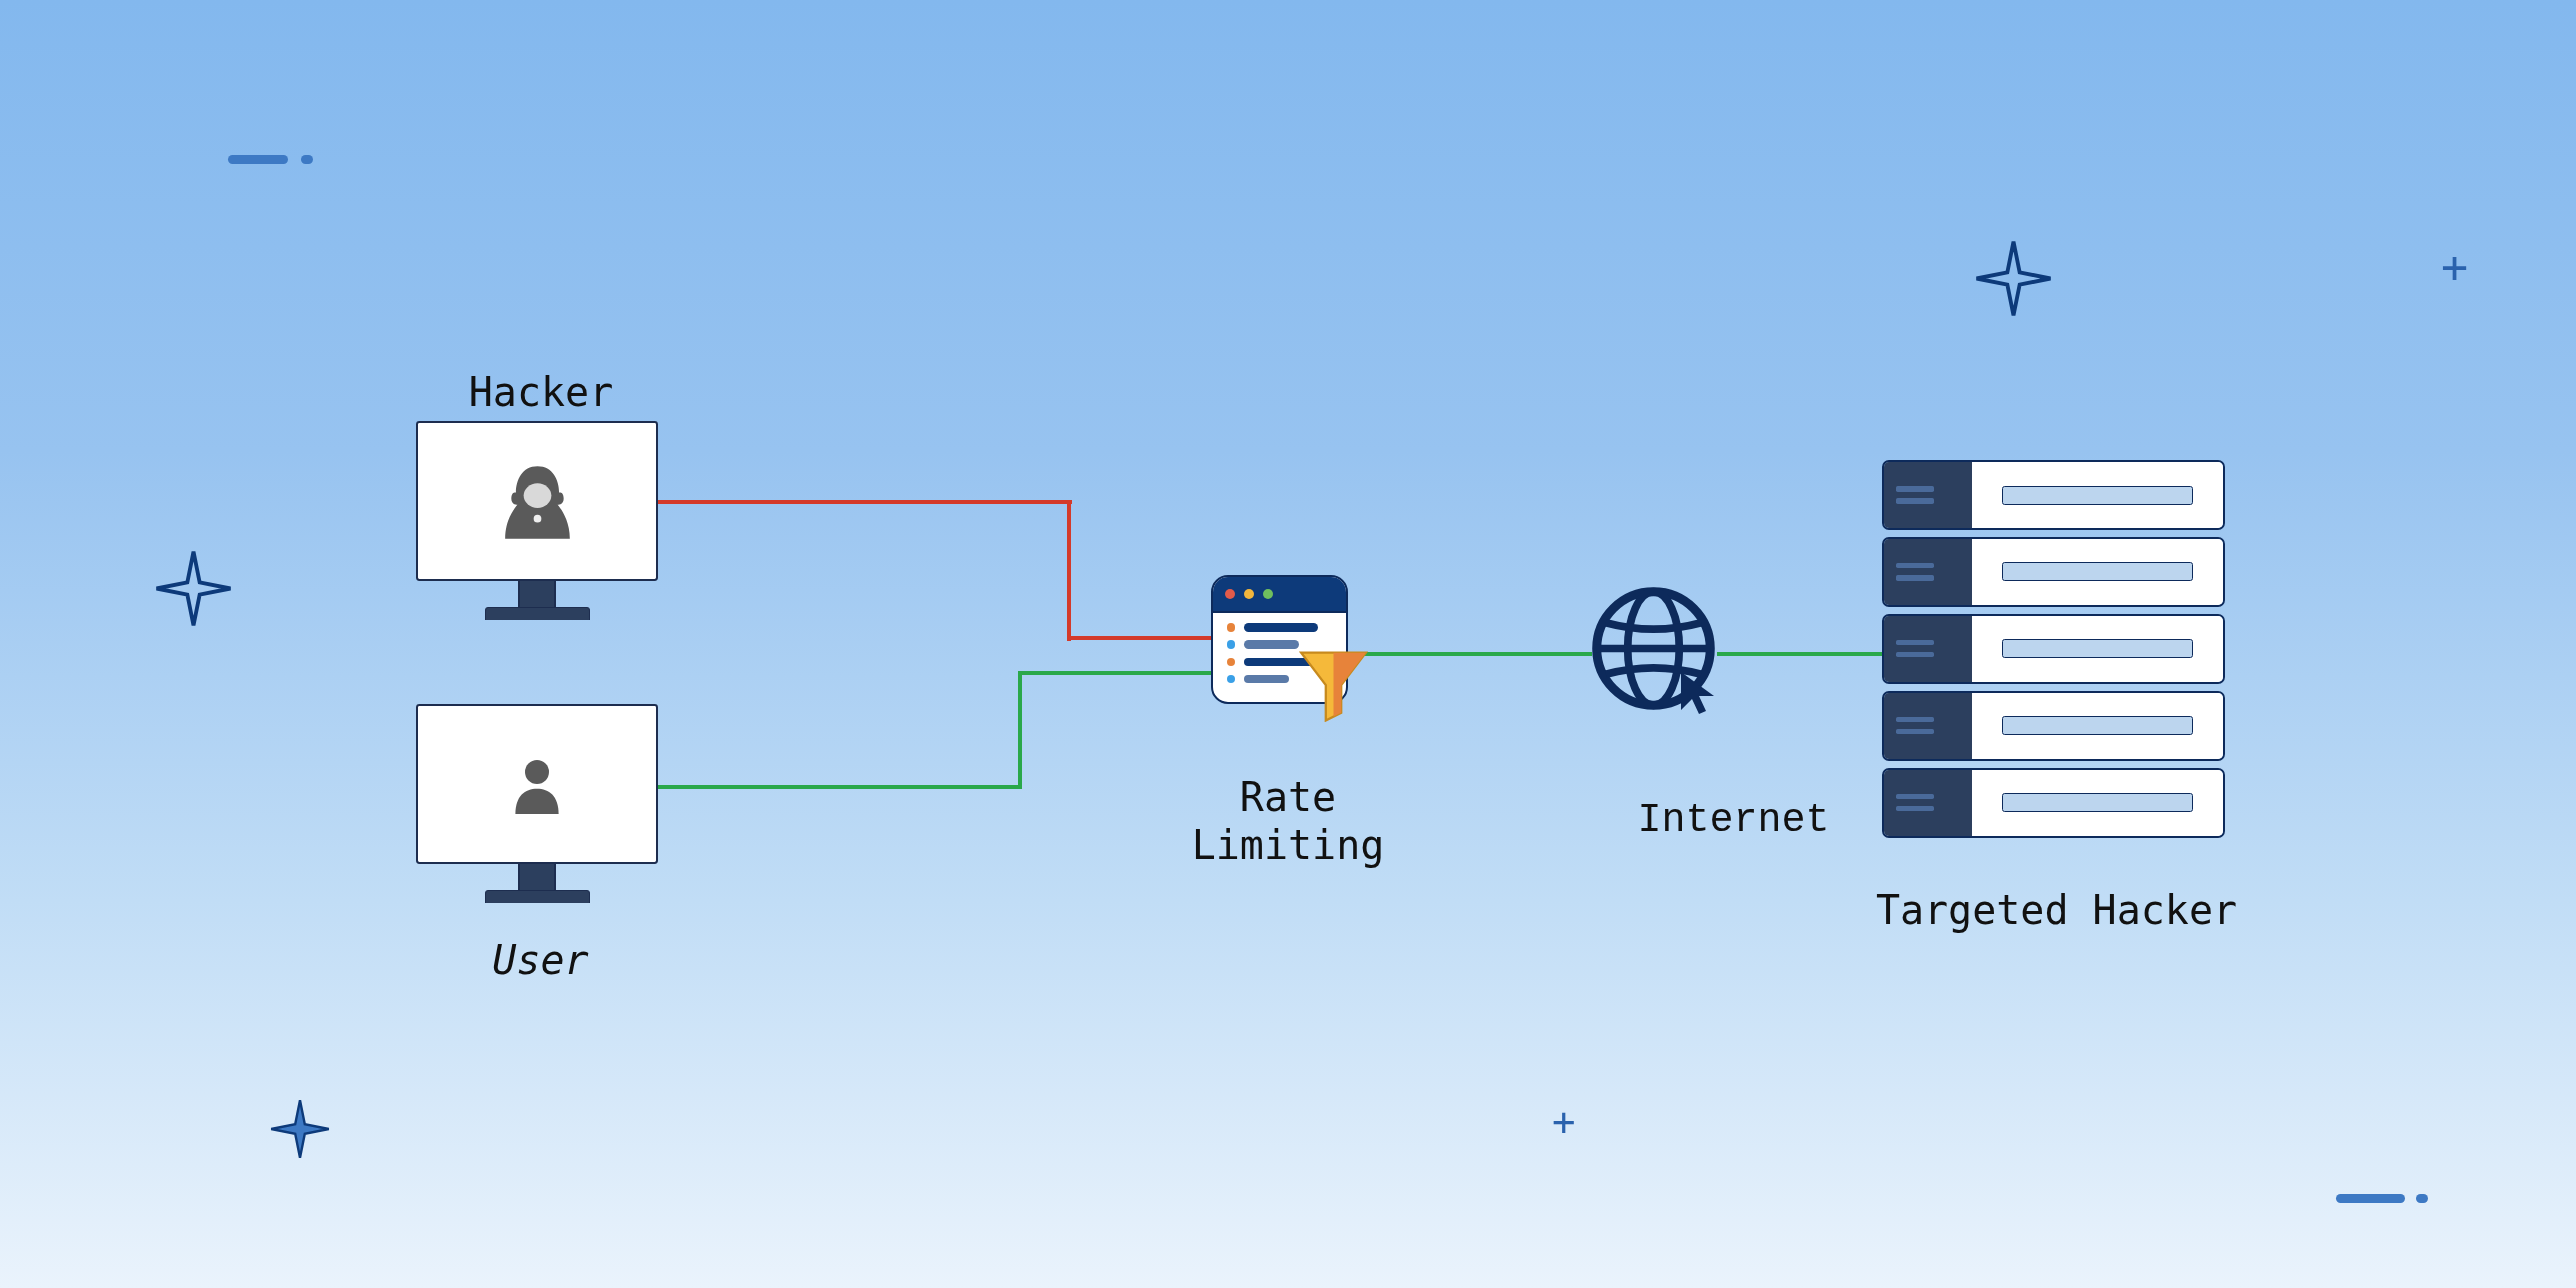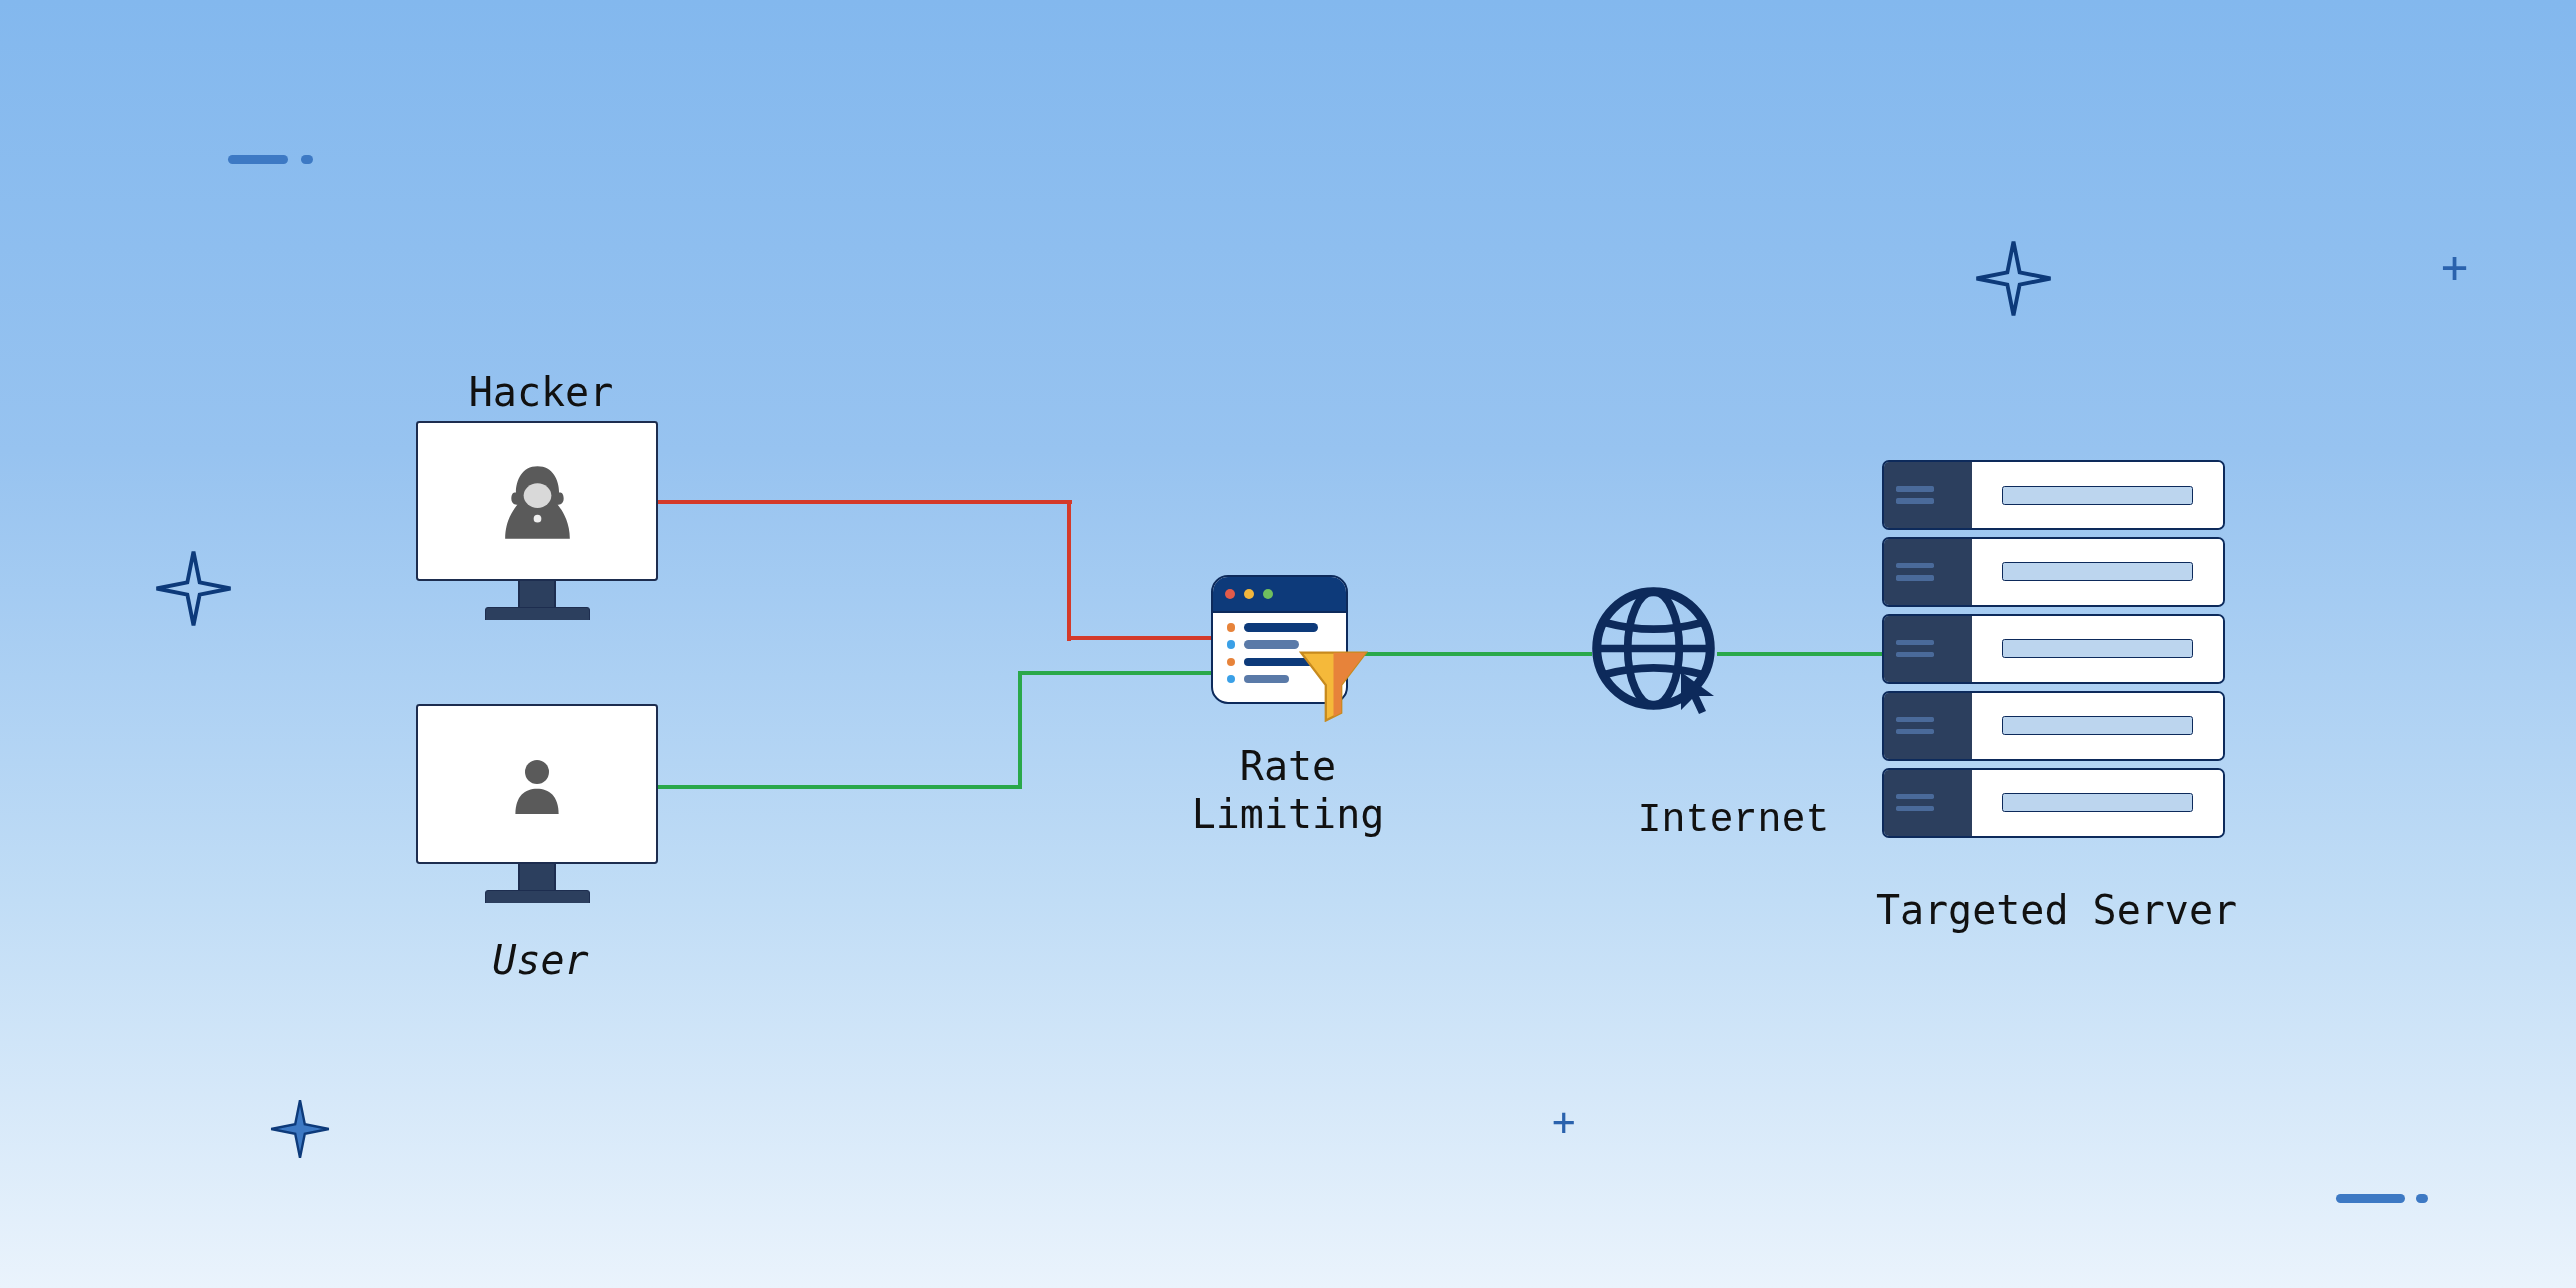--- a/index.html
+++ b/index.html
@@ -137,7 +137,7 @@
     <path d="M50 10 L92 10 L60 52 L60 88 L50 93 Z" fill="#e7833a"></path>
   </svg>
 </div>
-<div class="abs label" style="left:1185px;top:742px;width:206px;">Rate
+<div class="abs label" style="left:1185px;top:773px;width:206px;">Rate
 Limiting</div>
 
 <div class="abs globe-wrap" style="left:1589px;top:584px;">

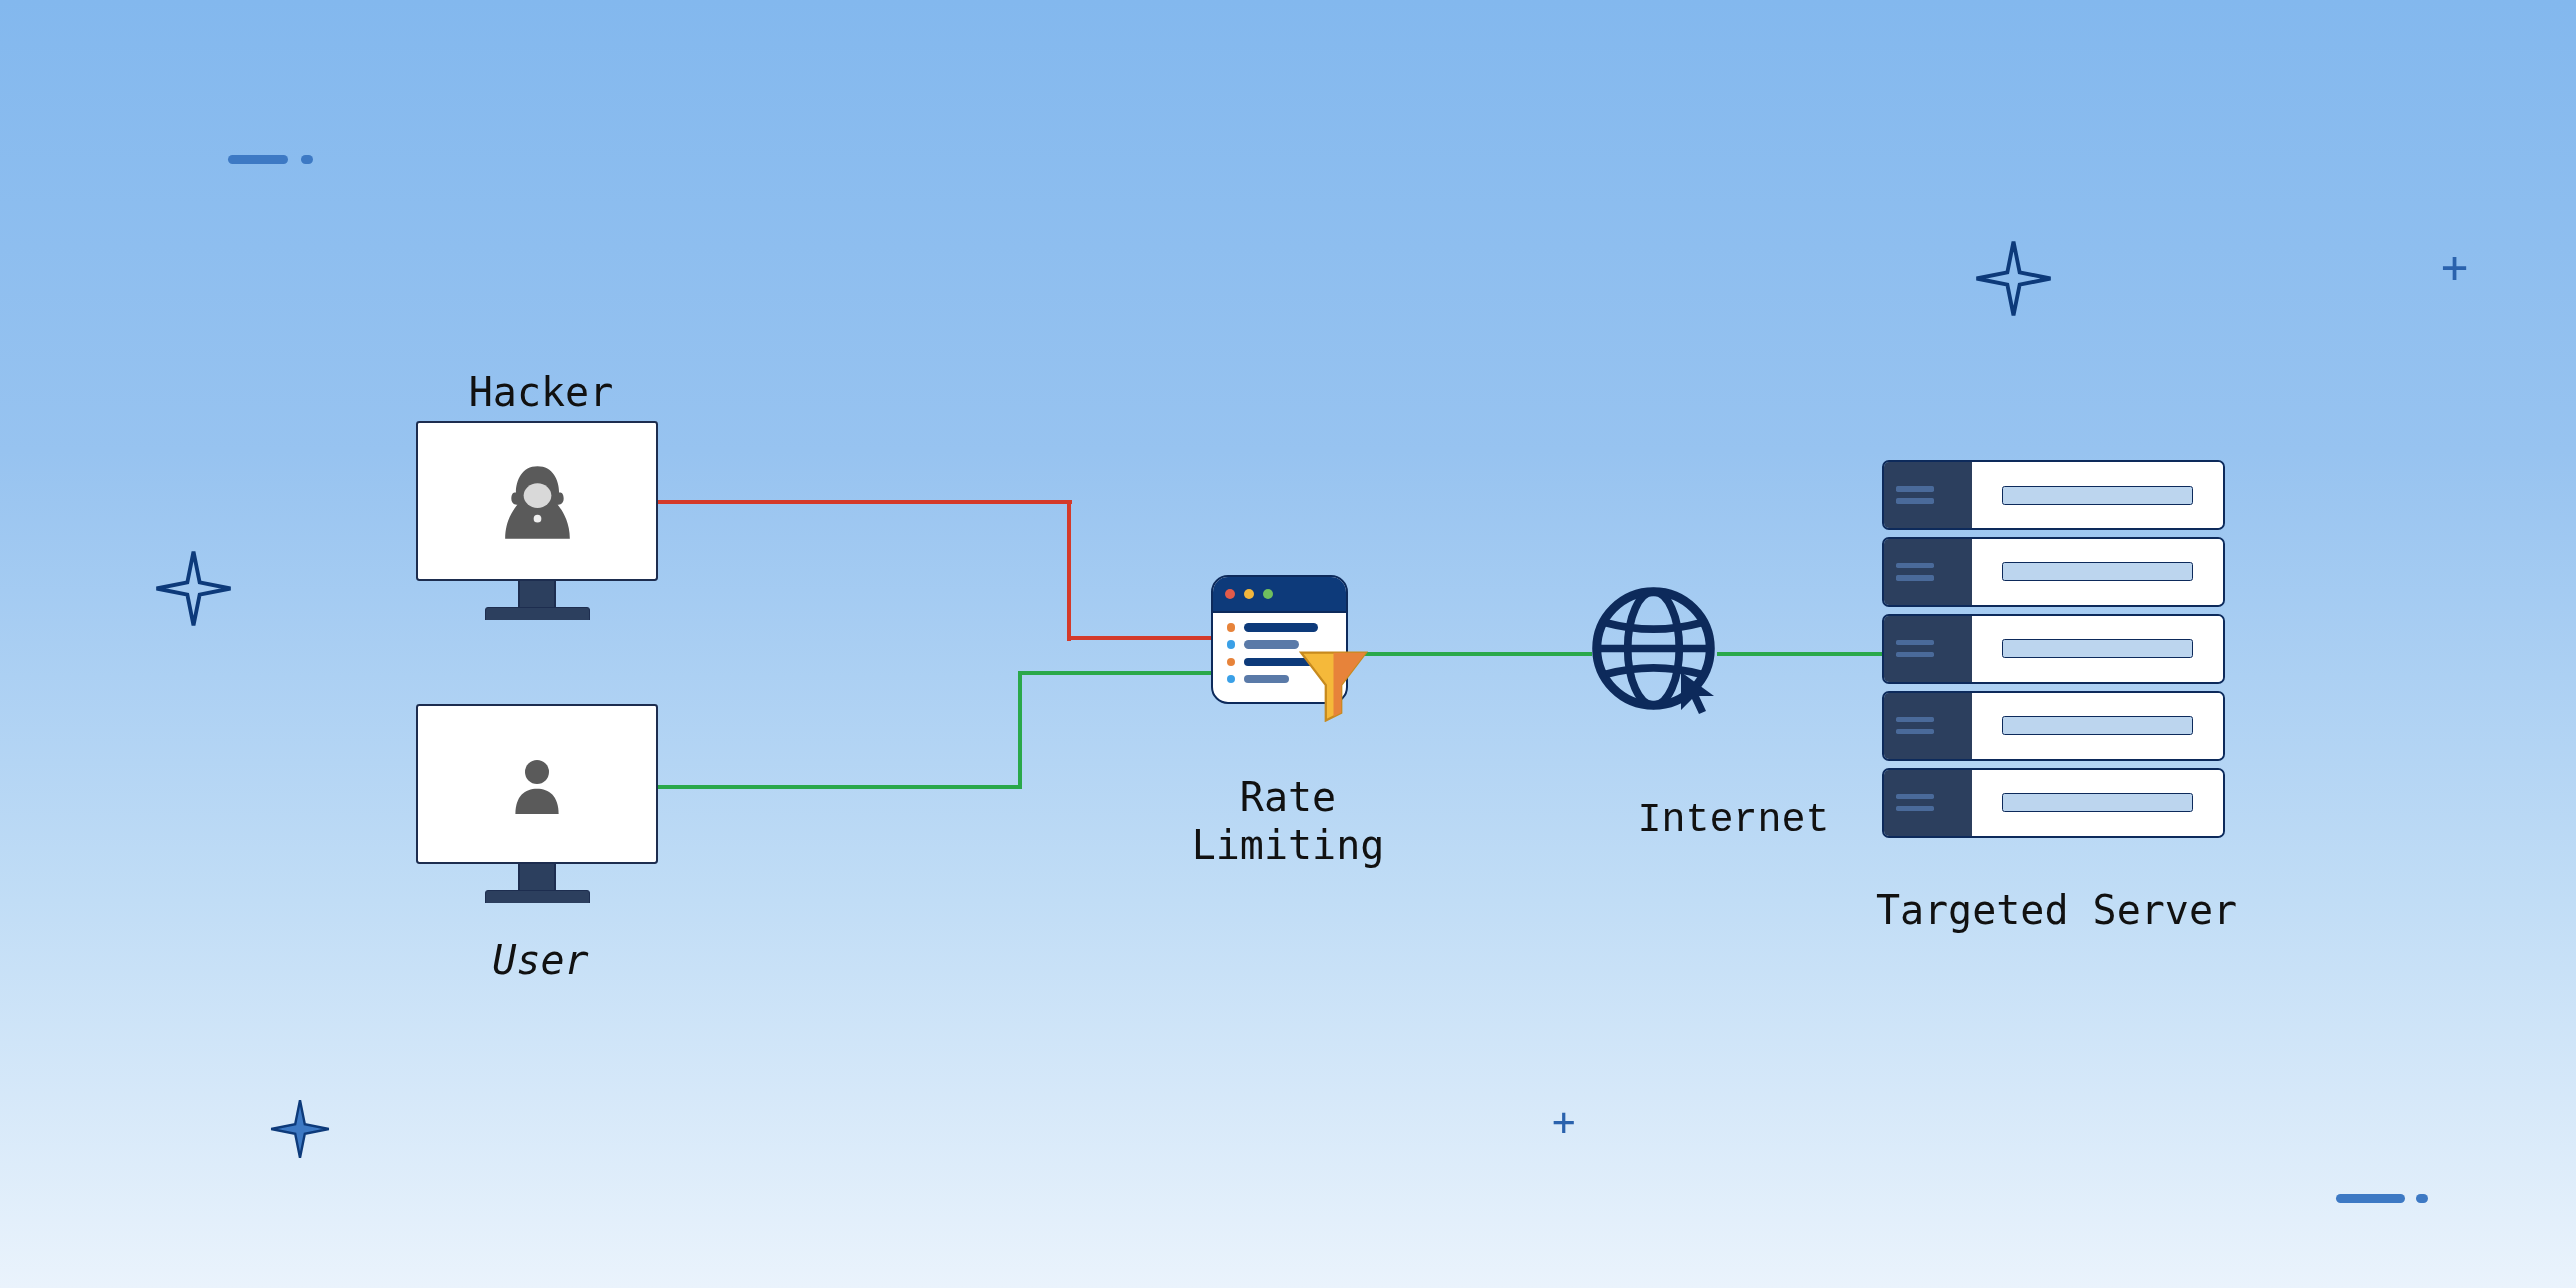--- a/index.html
+++ b/index.html
@@ -201,7 +201,7 @@
       </div>
   </div>
 </div>
-<div class="abs label" style="left:1872px;top:886px;width:369px;">Targeted Server</div>
+<div class="abs label" style="left:1872px;top:886px;width:369px;">Targeted Hacker</div>
 
 
 </body></html>

